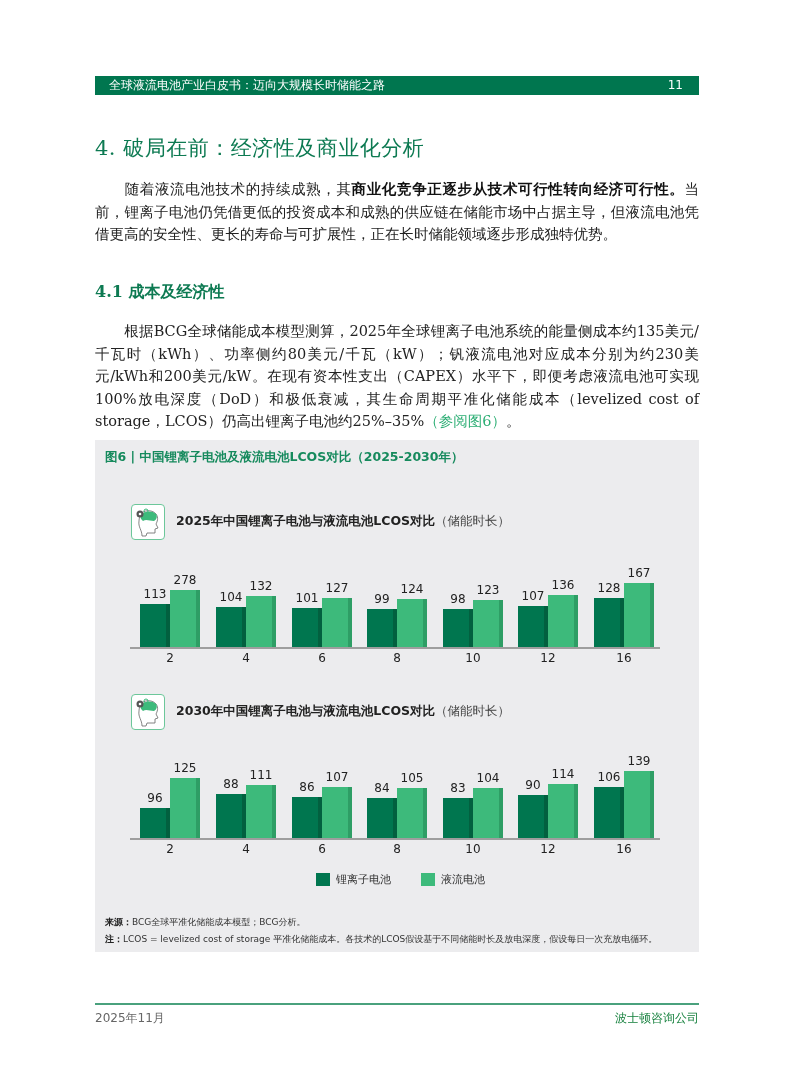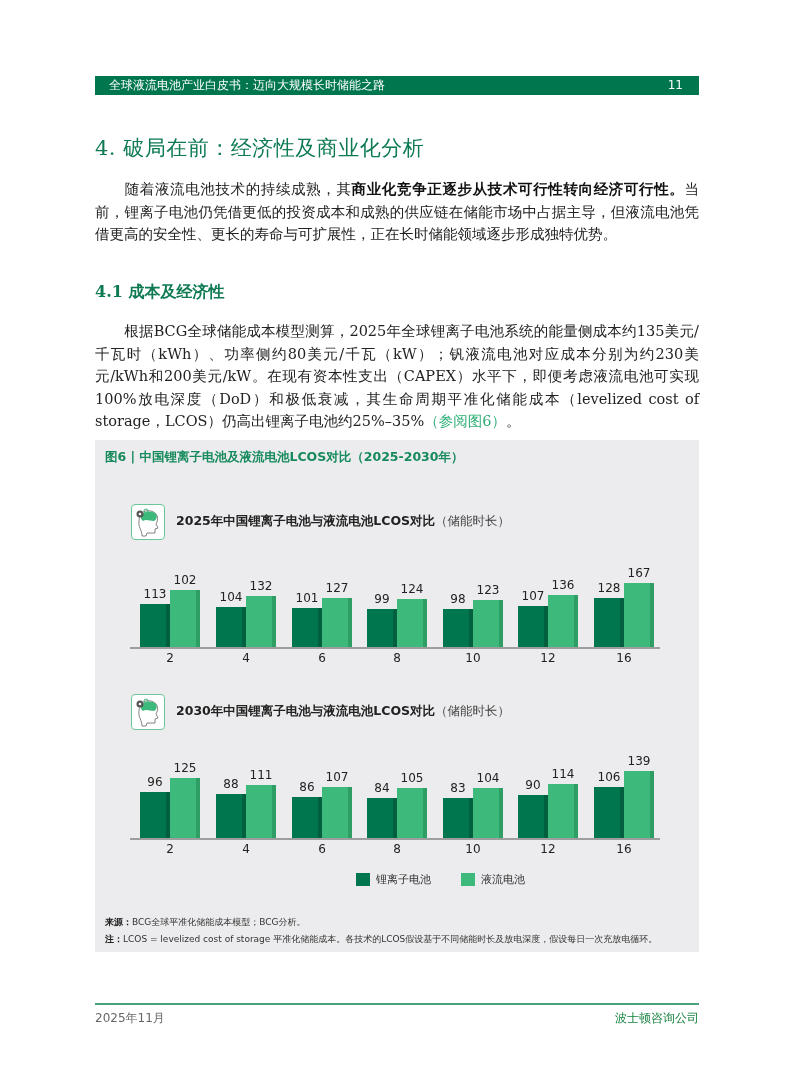--- a/index.html
+++ b/index.html
@@ -77,7 +77,7 @@
           <span class="val">113</span>
         </div>
         <div class="bar fl" style="left:30px;height:57px;">
-          <span class="val">102</span>
+          <span class="val">278</span>
         </div>
       </div>
     <div class="group" style="left:86px;">

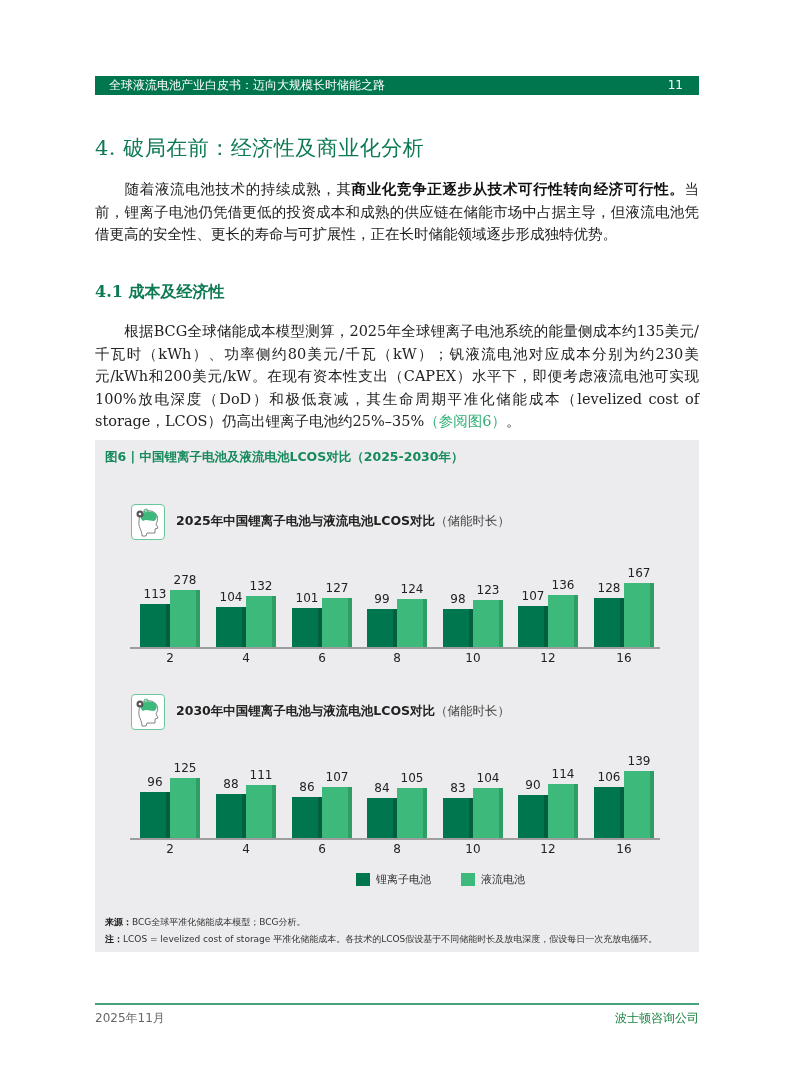--- a/index.html
+++ b/index.html
@@ -155,7 +155,7 @@
 
   <div class="plot" style="top:318px;height:80px;">
     <div class="group" style="left:10px;">
-        <div class="bar li" style="left:0;height:46px;">
+        <div class="bar li" style="left:0;height:30px;">
           <span class="val">96</span>
         </div>
         <div class="bar fl" style="left:30px;height:60px;">

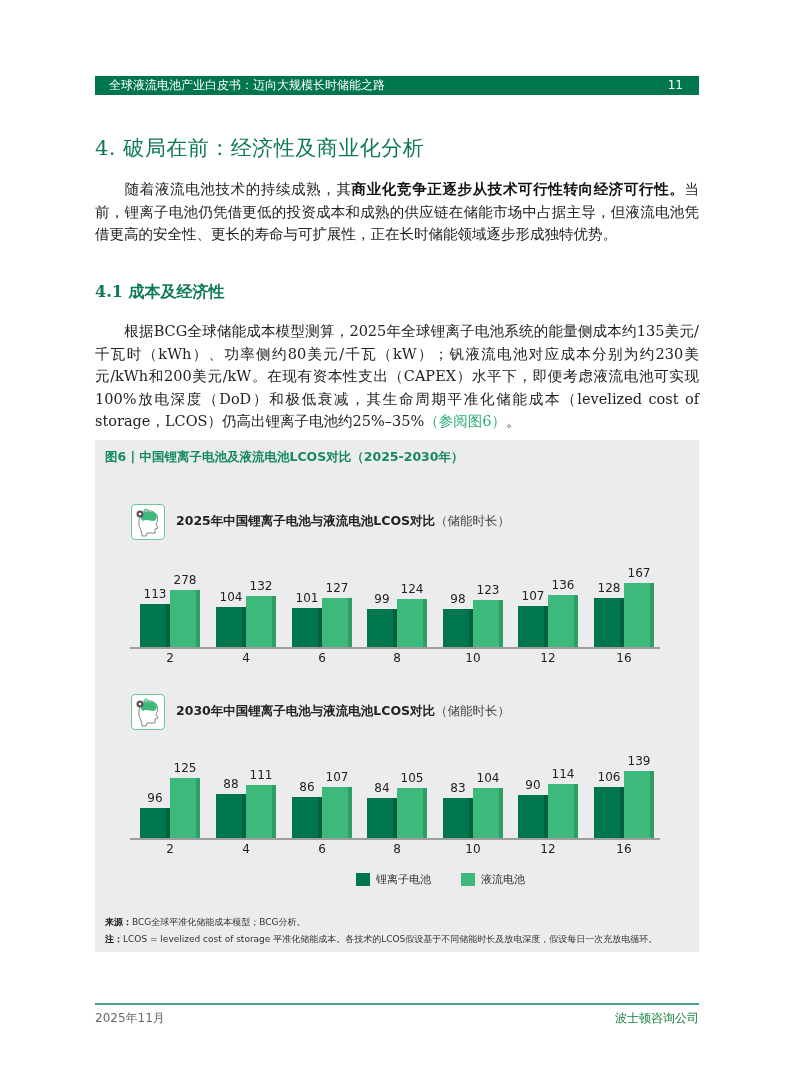--- a/index.html
+++ b/index.html
@@ -29,7 +29,7 @@
   .bar.fl{background:#3dba7b;box-shadow:inset -4px 0 0 #2e9e65;}
   .bar .val{position:absolute;left:-6px;width:42px;text-align:center;top:-17px;font-size:12px;color:#222;}
   .xlabel{position:absolute;width:60px;text-align:center;font-size:12px;color:#222;}
-  .legend{position:absolute;top:432px;left:0;width:604px;height:16px;margin-left:40px;}
+  .legend{position:absolute;top:432px;left:0;width:604px;height:16px;}
   .legend .item{position:absolute;top:0;font-size:11px;color:#333;}
   .legend .sw{position:absolute;top:1px;width:14px;height:13px;}
   .legend .lbl{position:absolute;left:20px;top:0;white-space:nowrap;}

